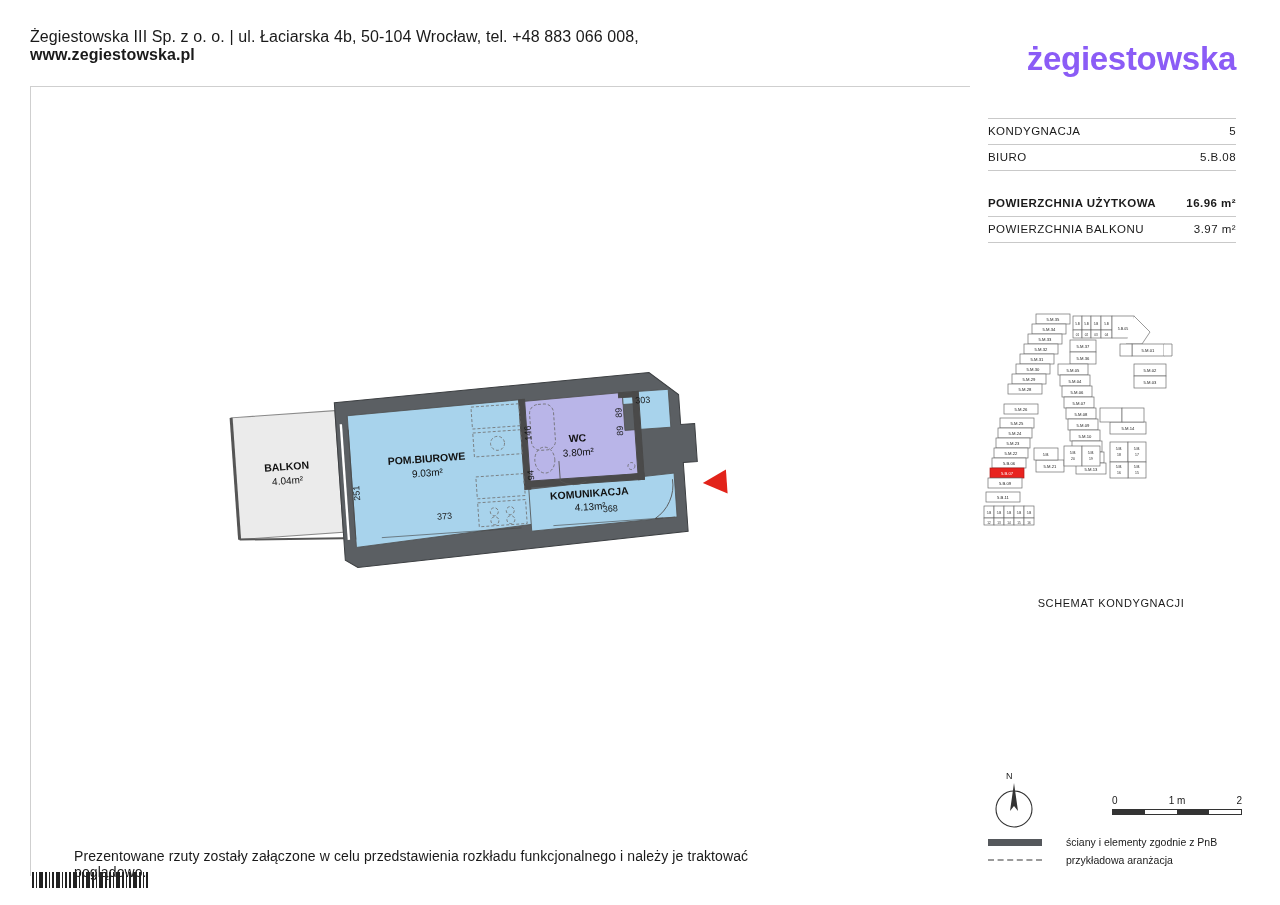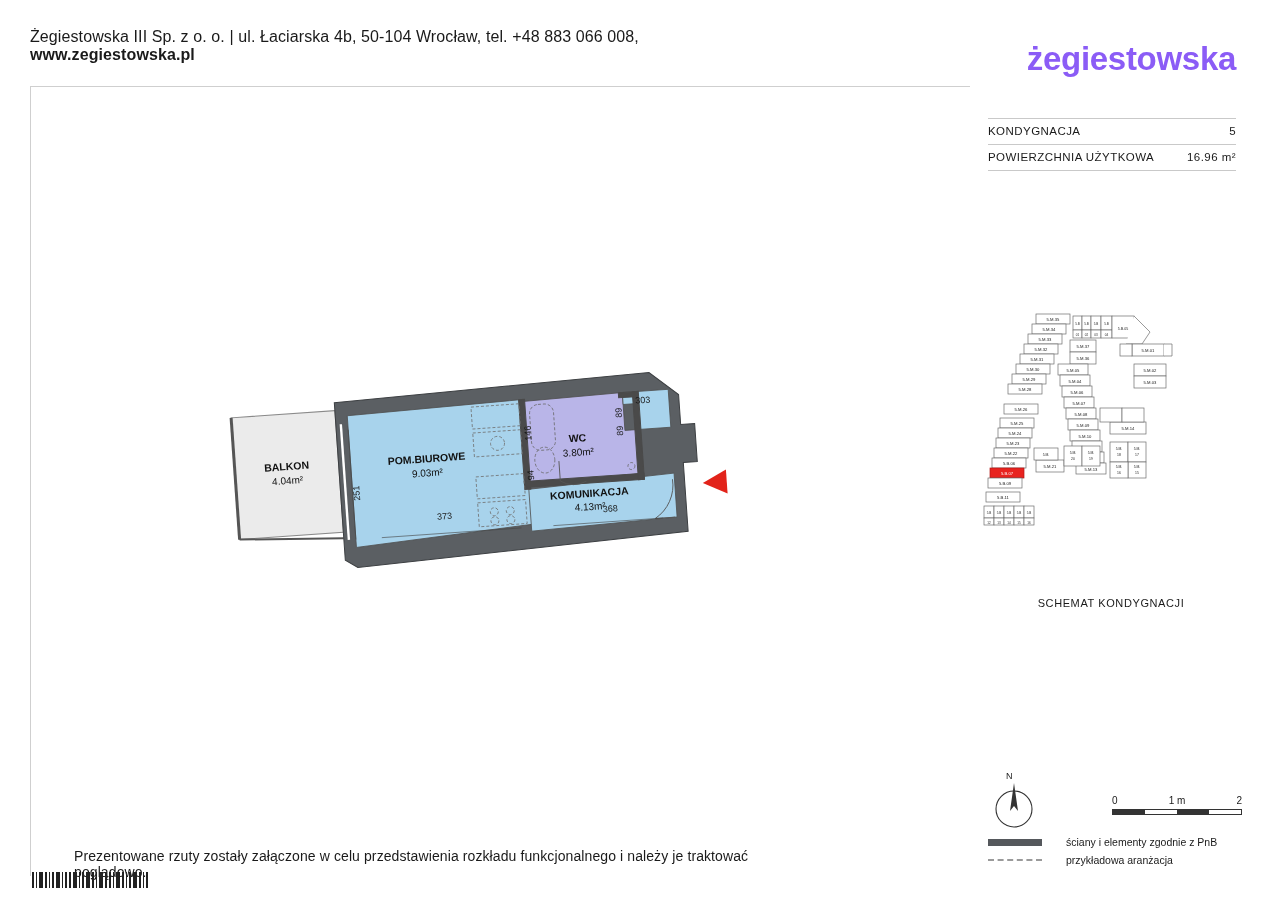--- a/index.html
+++ b/index.html
@@ -98,6 +98,10 @@
   <div class="row">
     <span class="lbl">KONDYGNACJA</span>
     <span class="val">5</span>
+  </div>
+  <div class="row">
+    <span class="lbl">BIURO</span>
+    <span class="val">5.B.08</span>
   </div>
   <div class="row b">
     <span class="lbl">POWIERZCHNIA UŻYTKOWA</span>

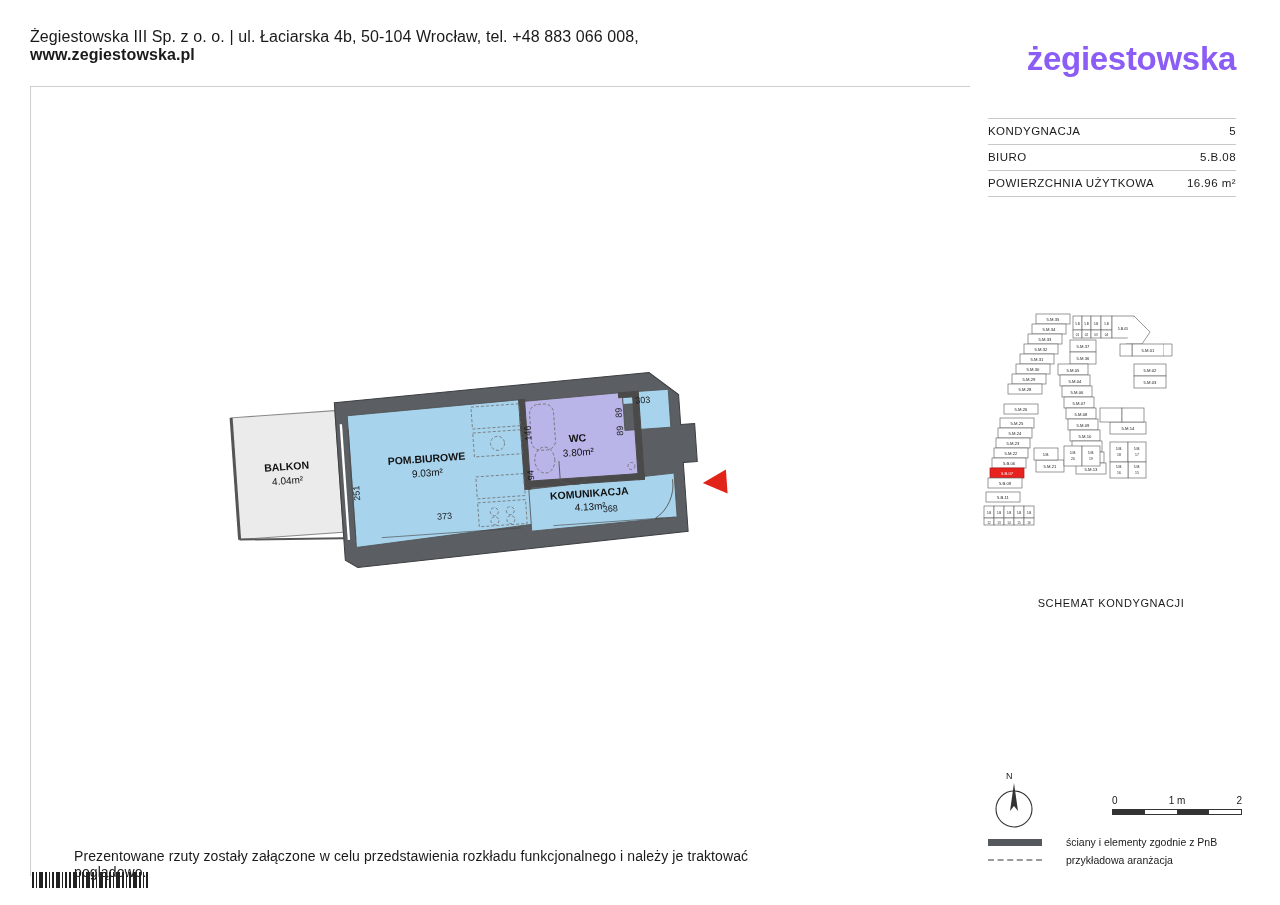--- a/index.html
+++ b/index.html
@@ -37,7 +37,7 @@
     padding:6px 0 7px; border-bottom:1px solid #c9c9c9;
   }
   .info .row:first-child { border-top:1px solid #c9c9c9; }
-  .info .row.b { font-weight:normal; }
+  .info .row.b { font-weight:bold;margin-top:20px; }
   .info .lbl { text-transform:uppercase; }
   .info .val { font-variant-numeric:tabular-nums; }
 

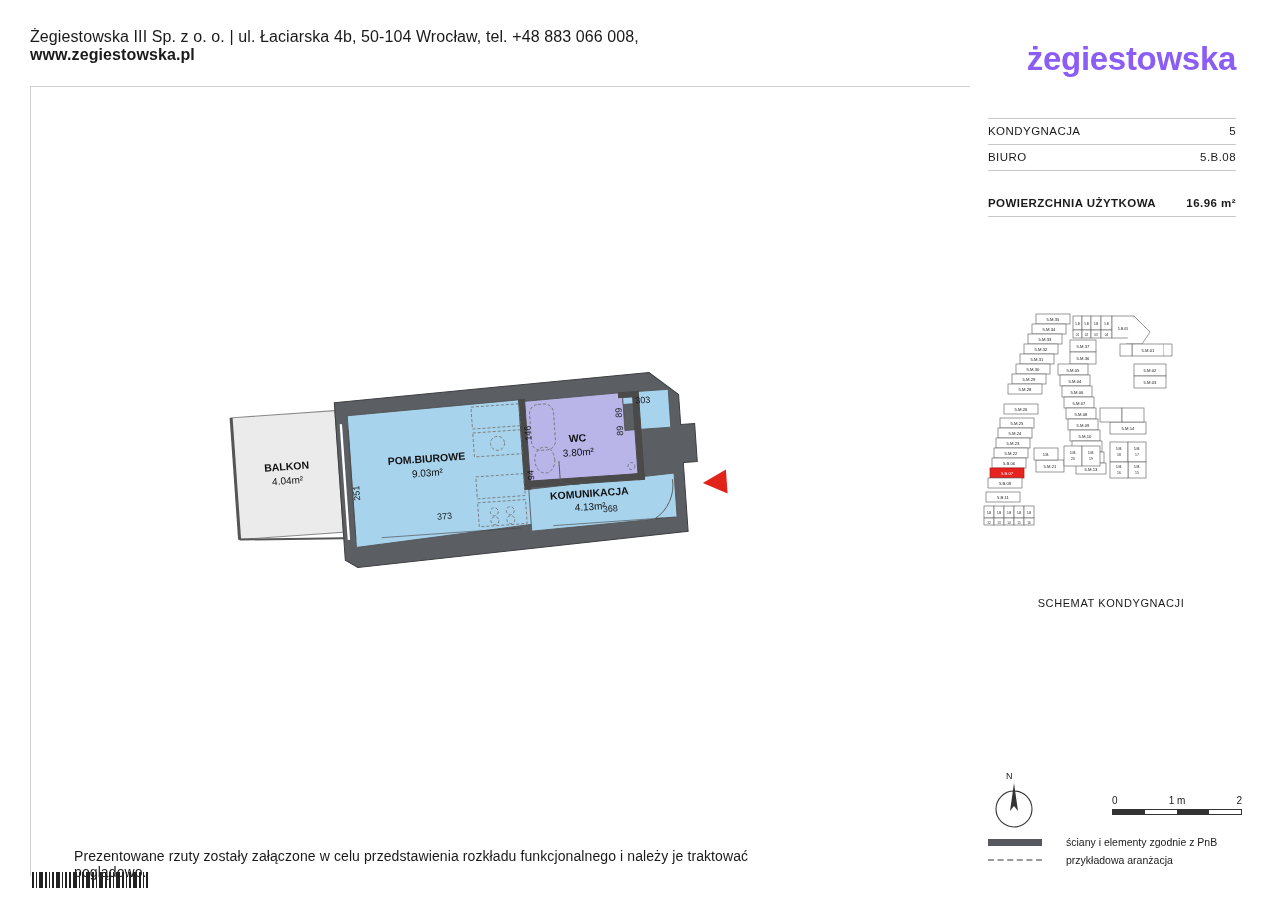--- a/index.html
+++ b/index.html
@@ -106,6 +106,10 @@
   <div class="row b">
     <span class="lbl">POWIERZCHNIA UŻYTKOWA</span>
     <span class="val">16.96 m²</span>
+  </div>
+  <div class="row">
+    <span class="lbl">POWIERZCHNIA BALKONU</span>
+    <span class="val">3.97 m²</span>
   </div>
 </div>
 

